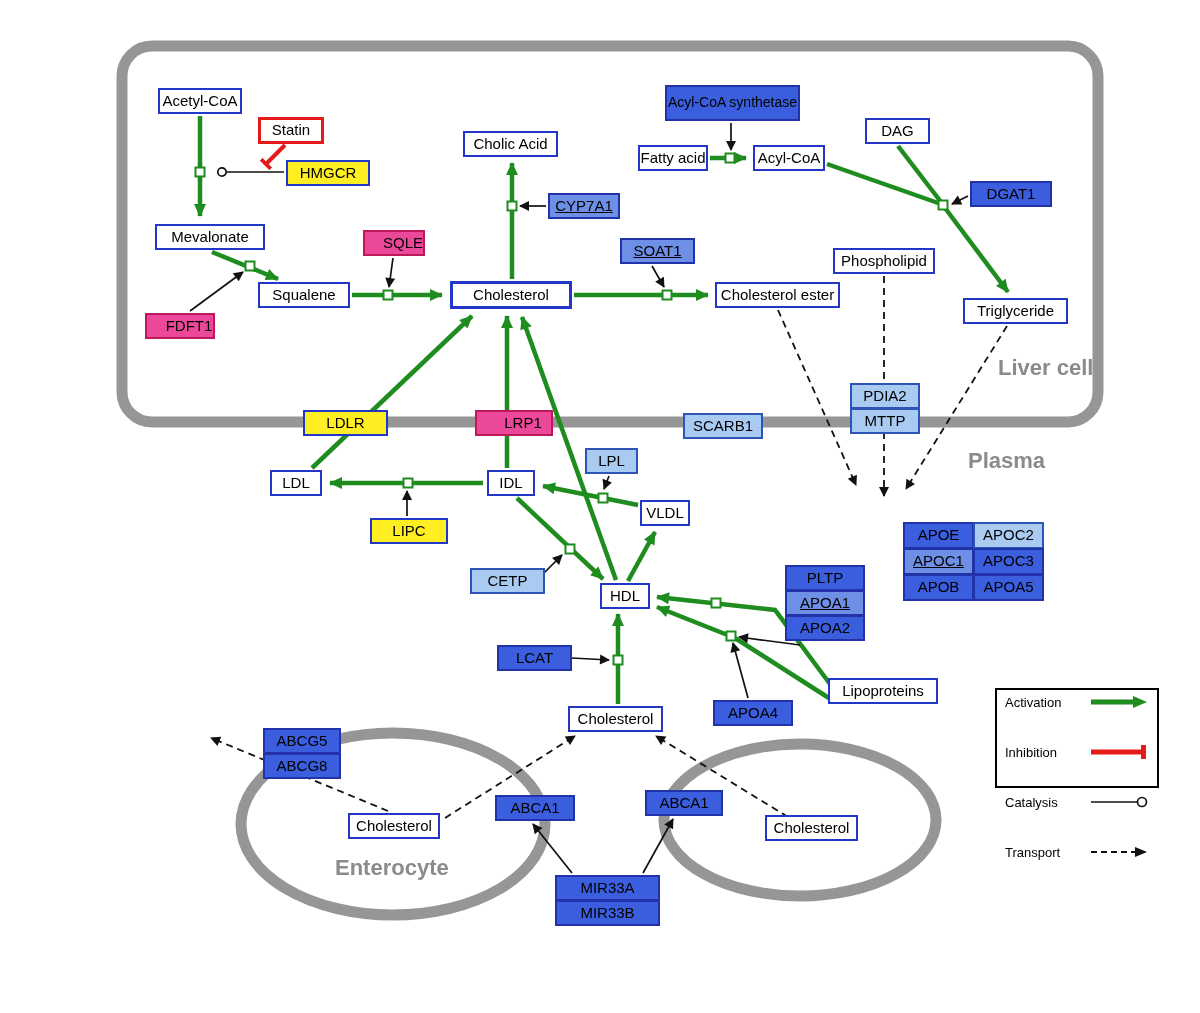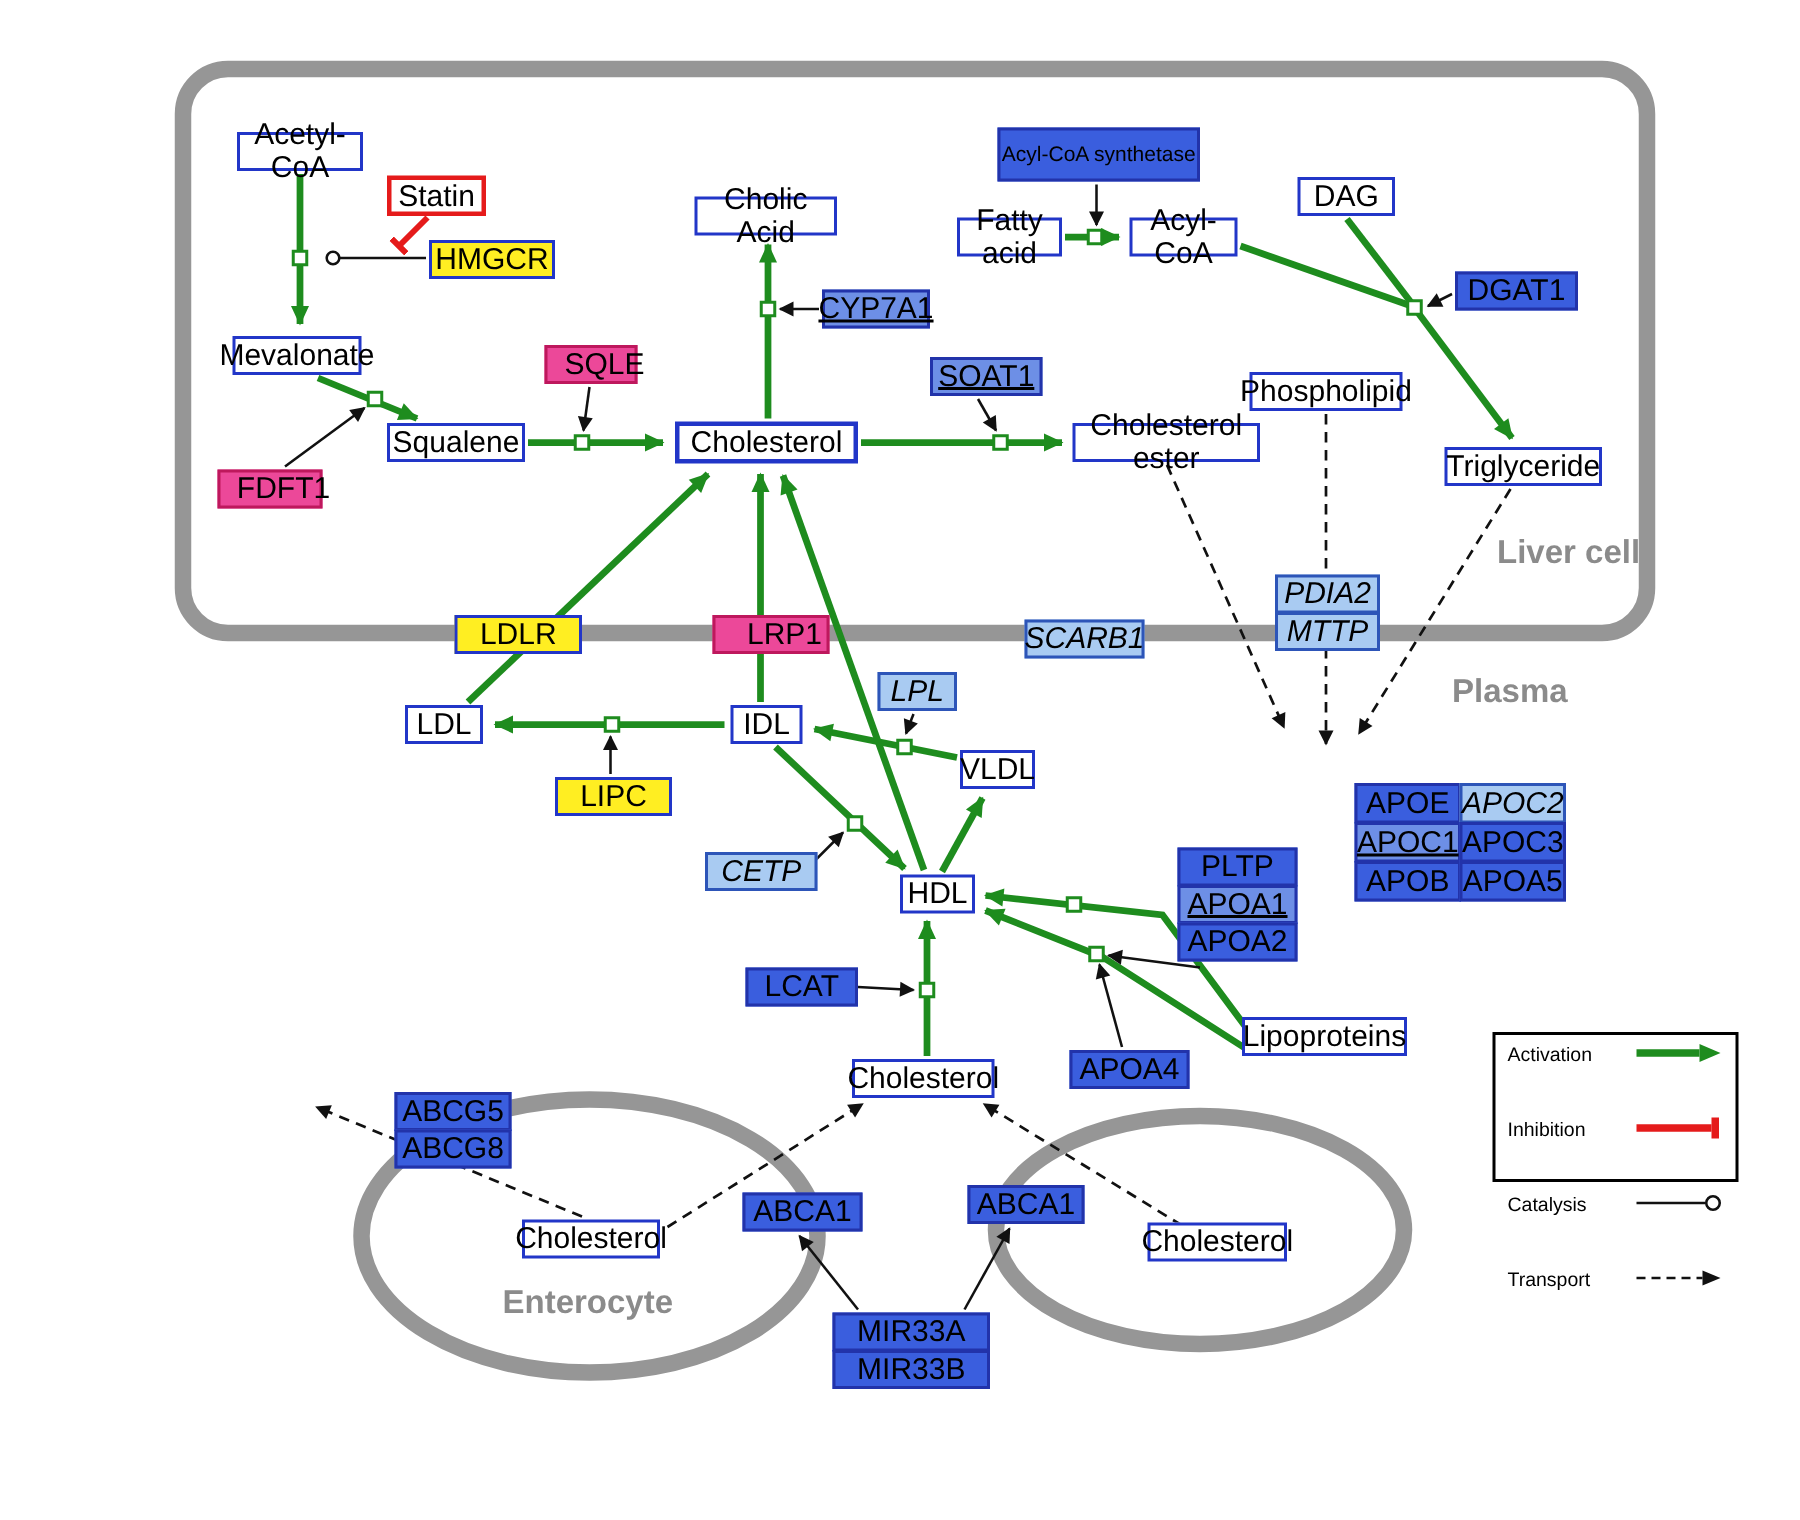--- a/index.html
+++ b/index.html
@@ -7,7 +7,7 @@
          font-family:"Liberation Sans", sans-serif;overflow:hidden;}
   #edges{position:absolute;left:0;top:0;width:1200px;height:1013px;}
   .node{position:absolute;display:flex;align-items:center;justify-content:center;
-        text-align:center;font-size:20px;color:#000;box-sizing:border-box;
+        text-align:center;font-size:15px;color:#000;box-sizing:border-box;
         line-height:1.1;background:#fff;border:2px solid #2236c8;z-index:3;}
   .met{background:#fff;border:2px solid #2236c8;}
   .met-strong{background:#fff;border:3px solid #2236c8;}

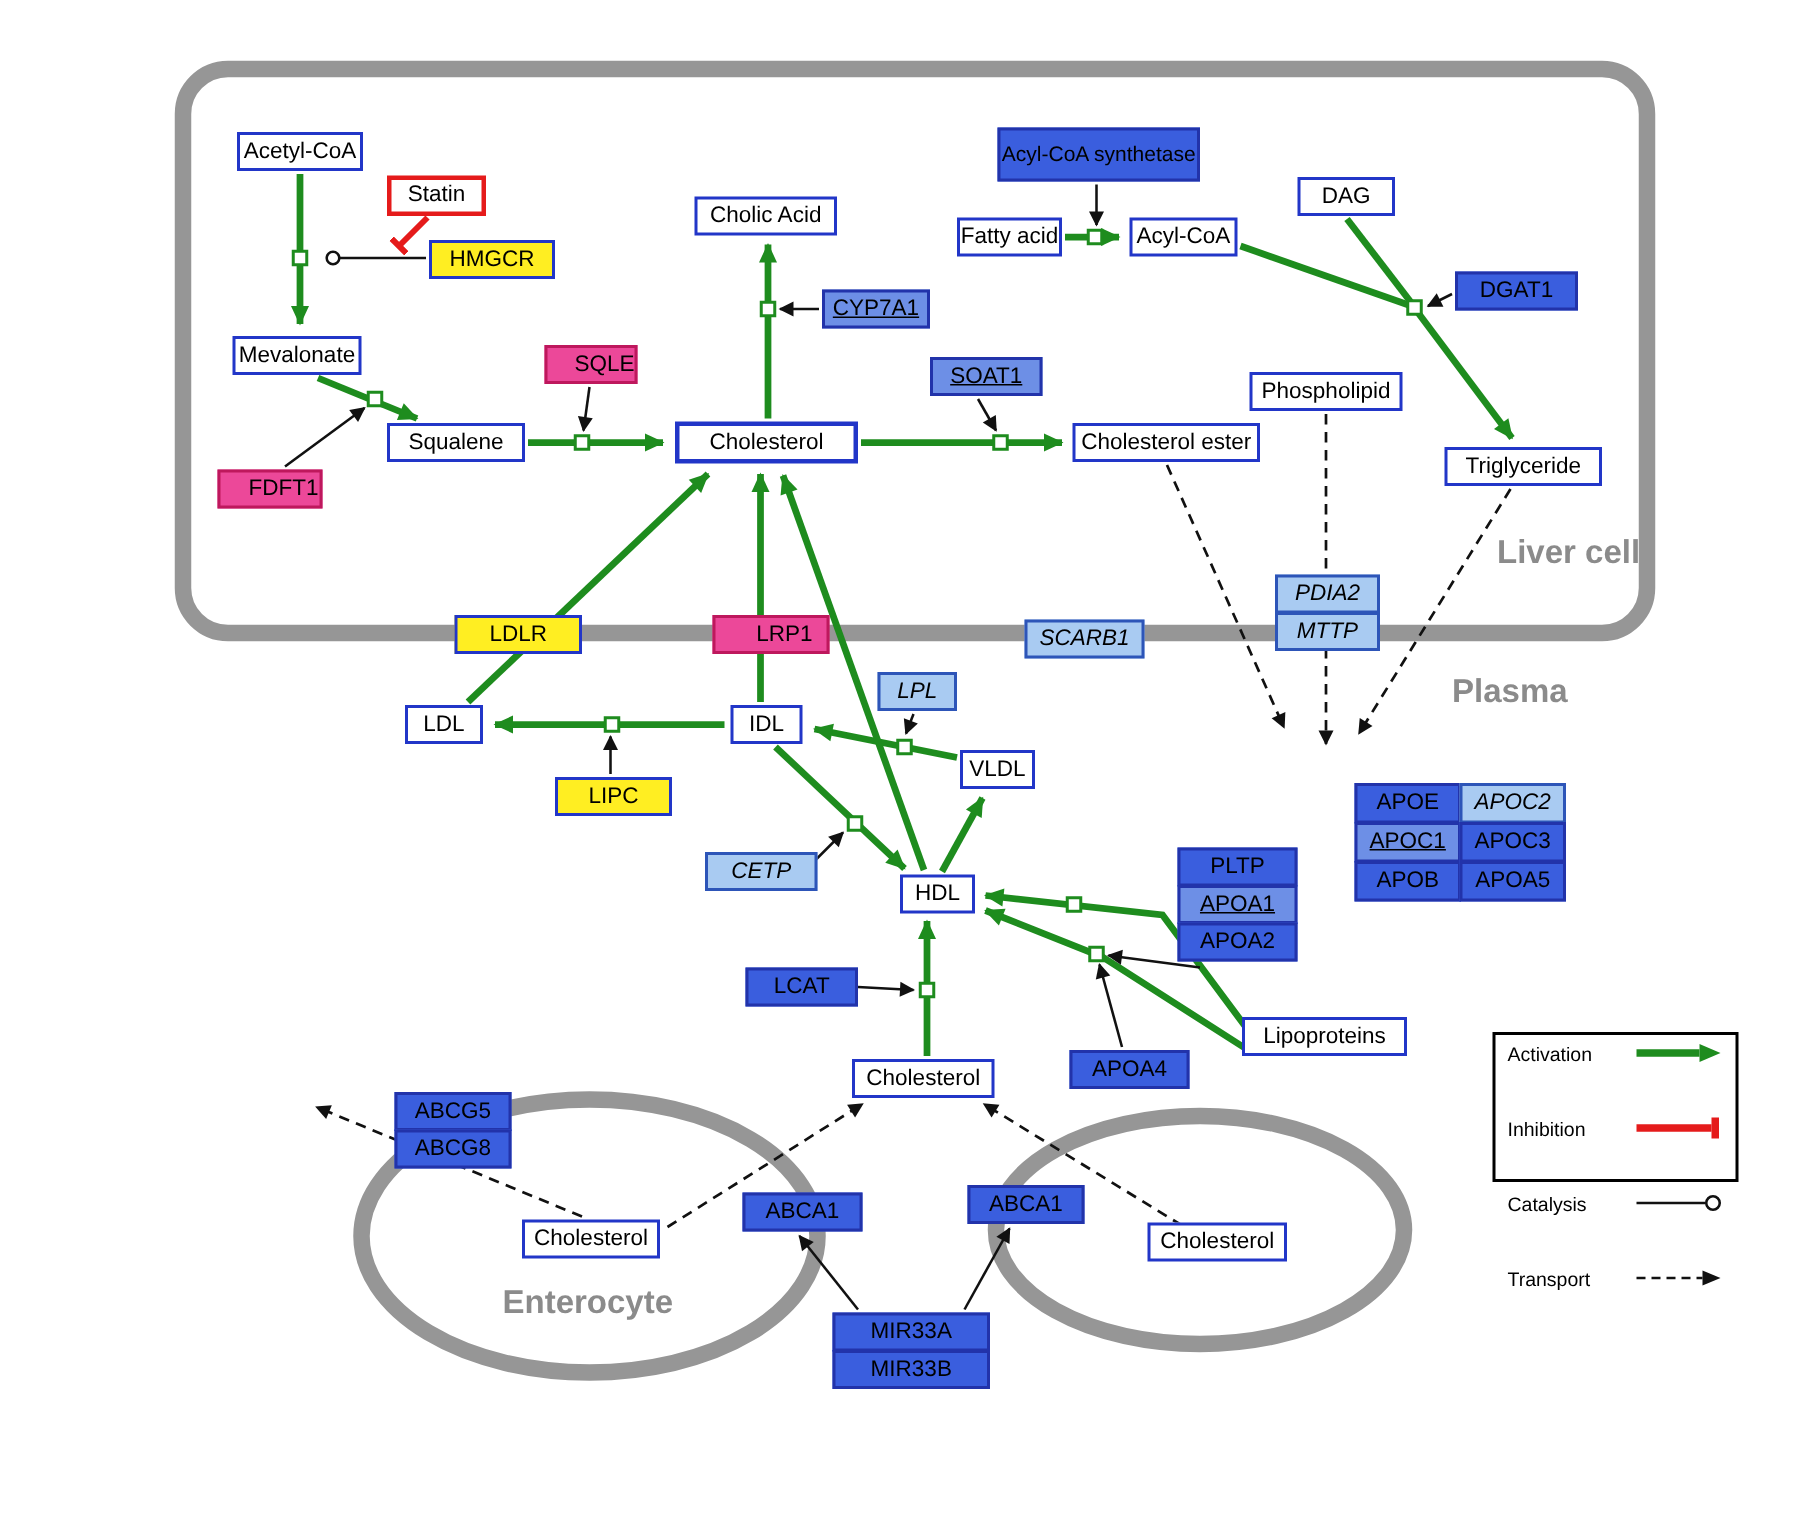--- a/index.html
+++ b/index.html
@@ -129,7 +129,7 @@
   <div class="node met" style="left:158px;top:88px;width:84px;height:26px">Acetyl-CoA</div>
   <div class="node statin" style="left:258px;top:117px;width:66px;height:27px">Statin</div>
   <div class="node gene-yellow" style="left:286px;top:160px;width:84px;height:26px">HMGCR</div>
-  <div class="node met" style="left:155px;top:224px;width:86px;height:26px">Mevalonate</div>
+  <div class="node met" style="left:155px;top:224px;width:110px;height:26px">Mevalonate</div>
   <div class="node gene-pale" style="left:363px;top:230px;width:62px;height:26px">SQLE</div>
   <div class="node met" style="left:258px;top:282px;width:92px;height:26px">Squalene</div>
   <div class="node gene-pale" style="left:145px;top:313px;width:70px;height:26px">FDFT1</div>

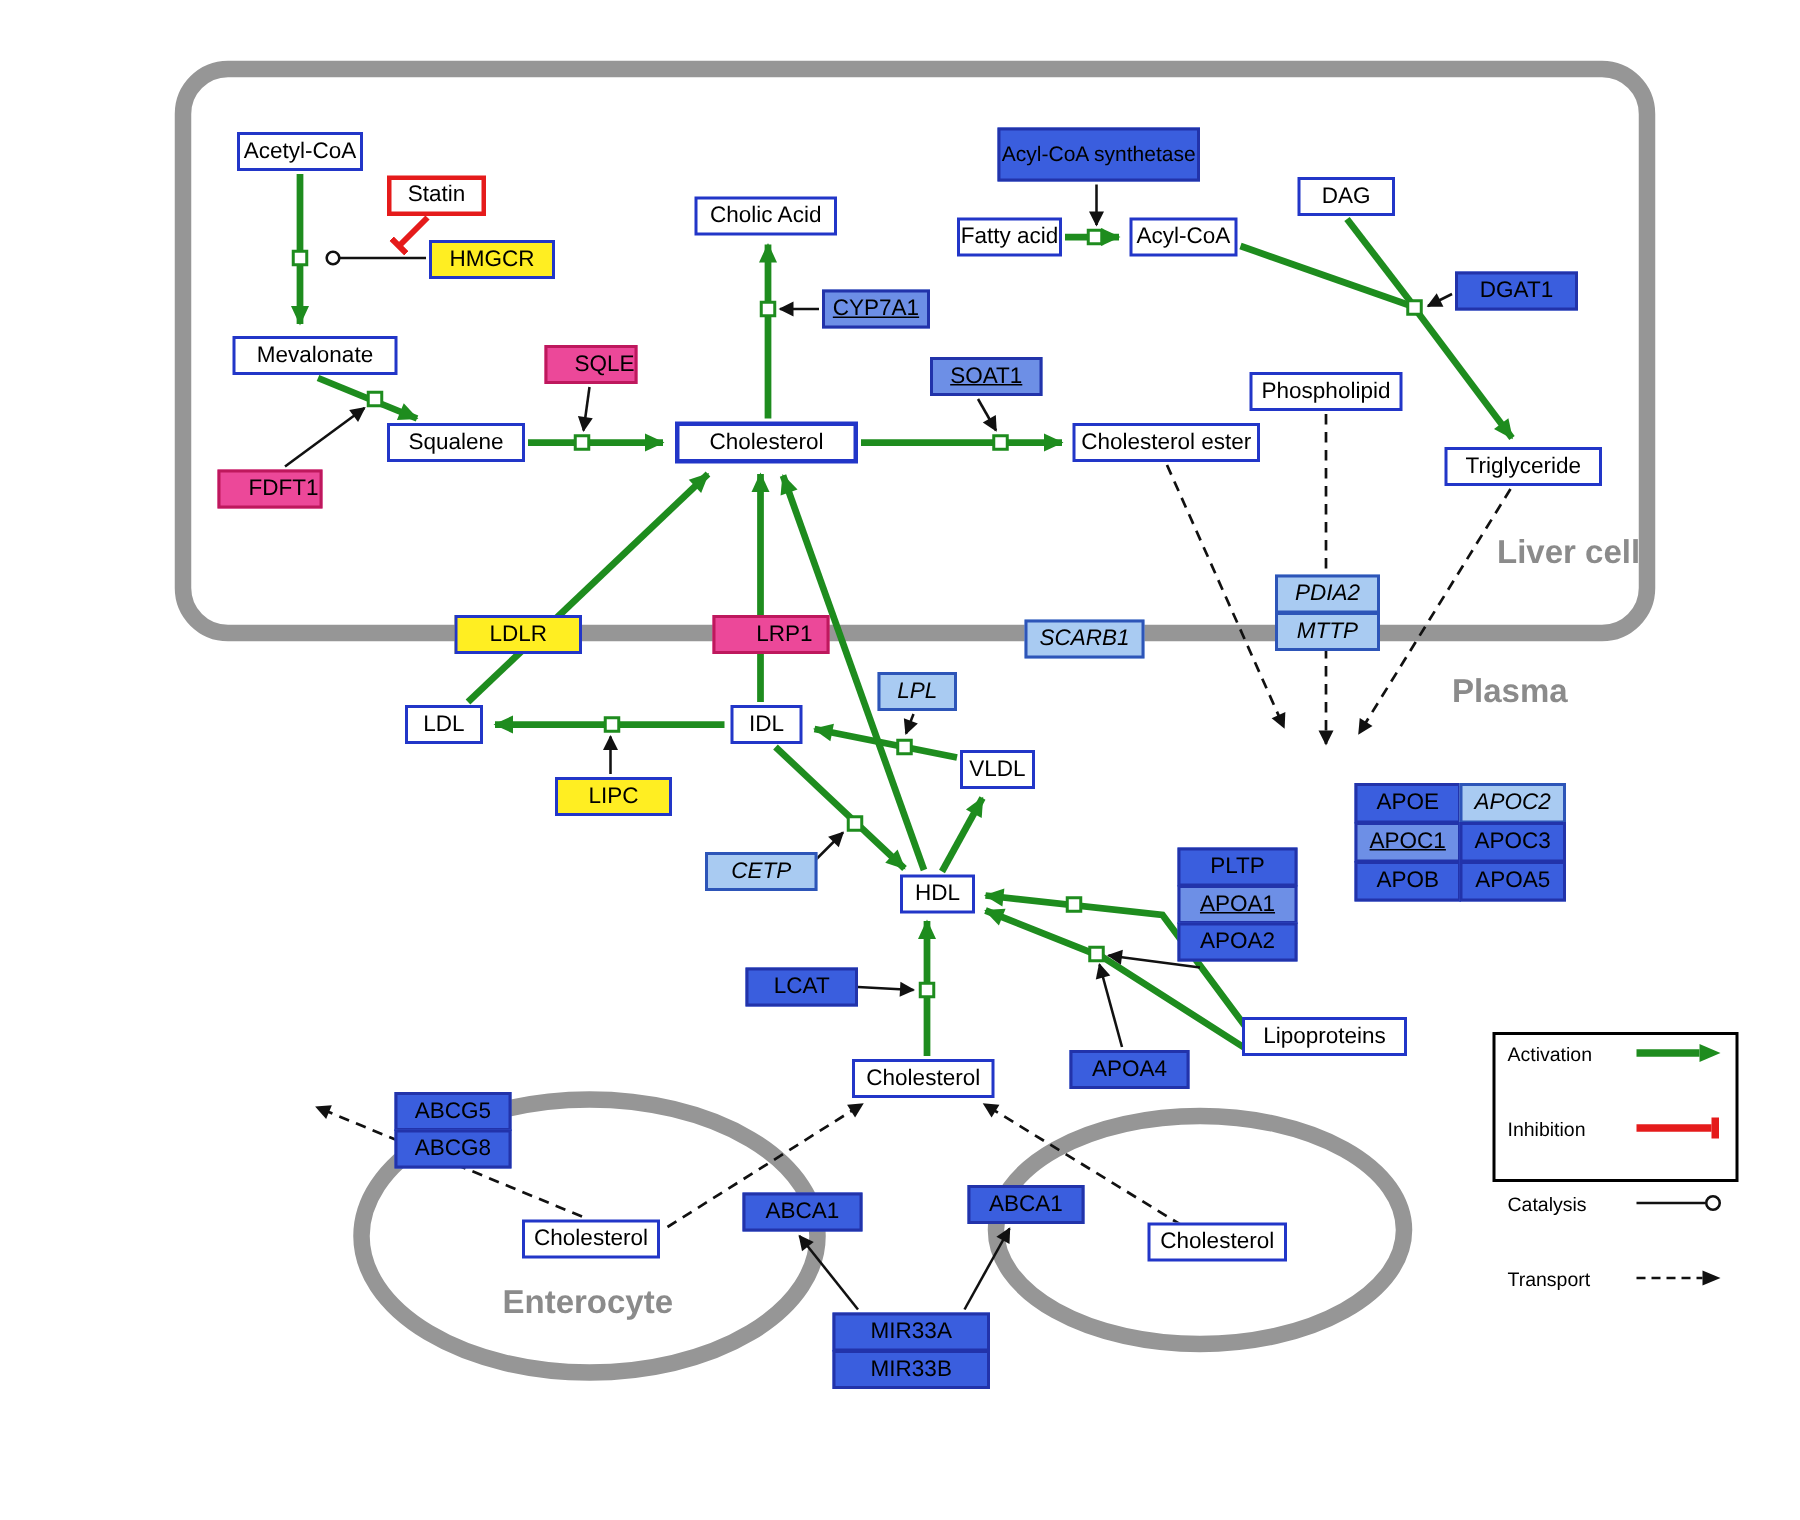--- a/index.html
+++ b/index.html
@@ -14,7 +14,7 @@
   .statin{background:#fff;border:3px solid #e51b1b;}
   .gene-dark{background:#3a5ede;border:2px solid #2233aa;}
   .gene-med{background:#6d8fe6;border:2px solid #2233aa;text-decoration:underline;}
-  .gene-light{background:#a9cbf2;border:2px solid #2d55b8;font-style:italic;}
+  .gene-light{background:#a9cbf2;border:2px solid #2d55b8;}
   .gene-yellow{background:#ffee22;border:2px solid #2236c8;}
   .gene-pale{background:#ec4899;border:2px solid #be185d;padding-left:18px;}
   .small-font{font-size:14px;}

